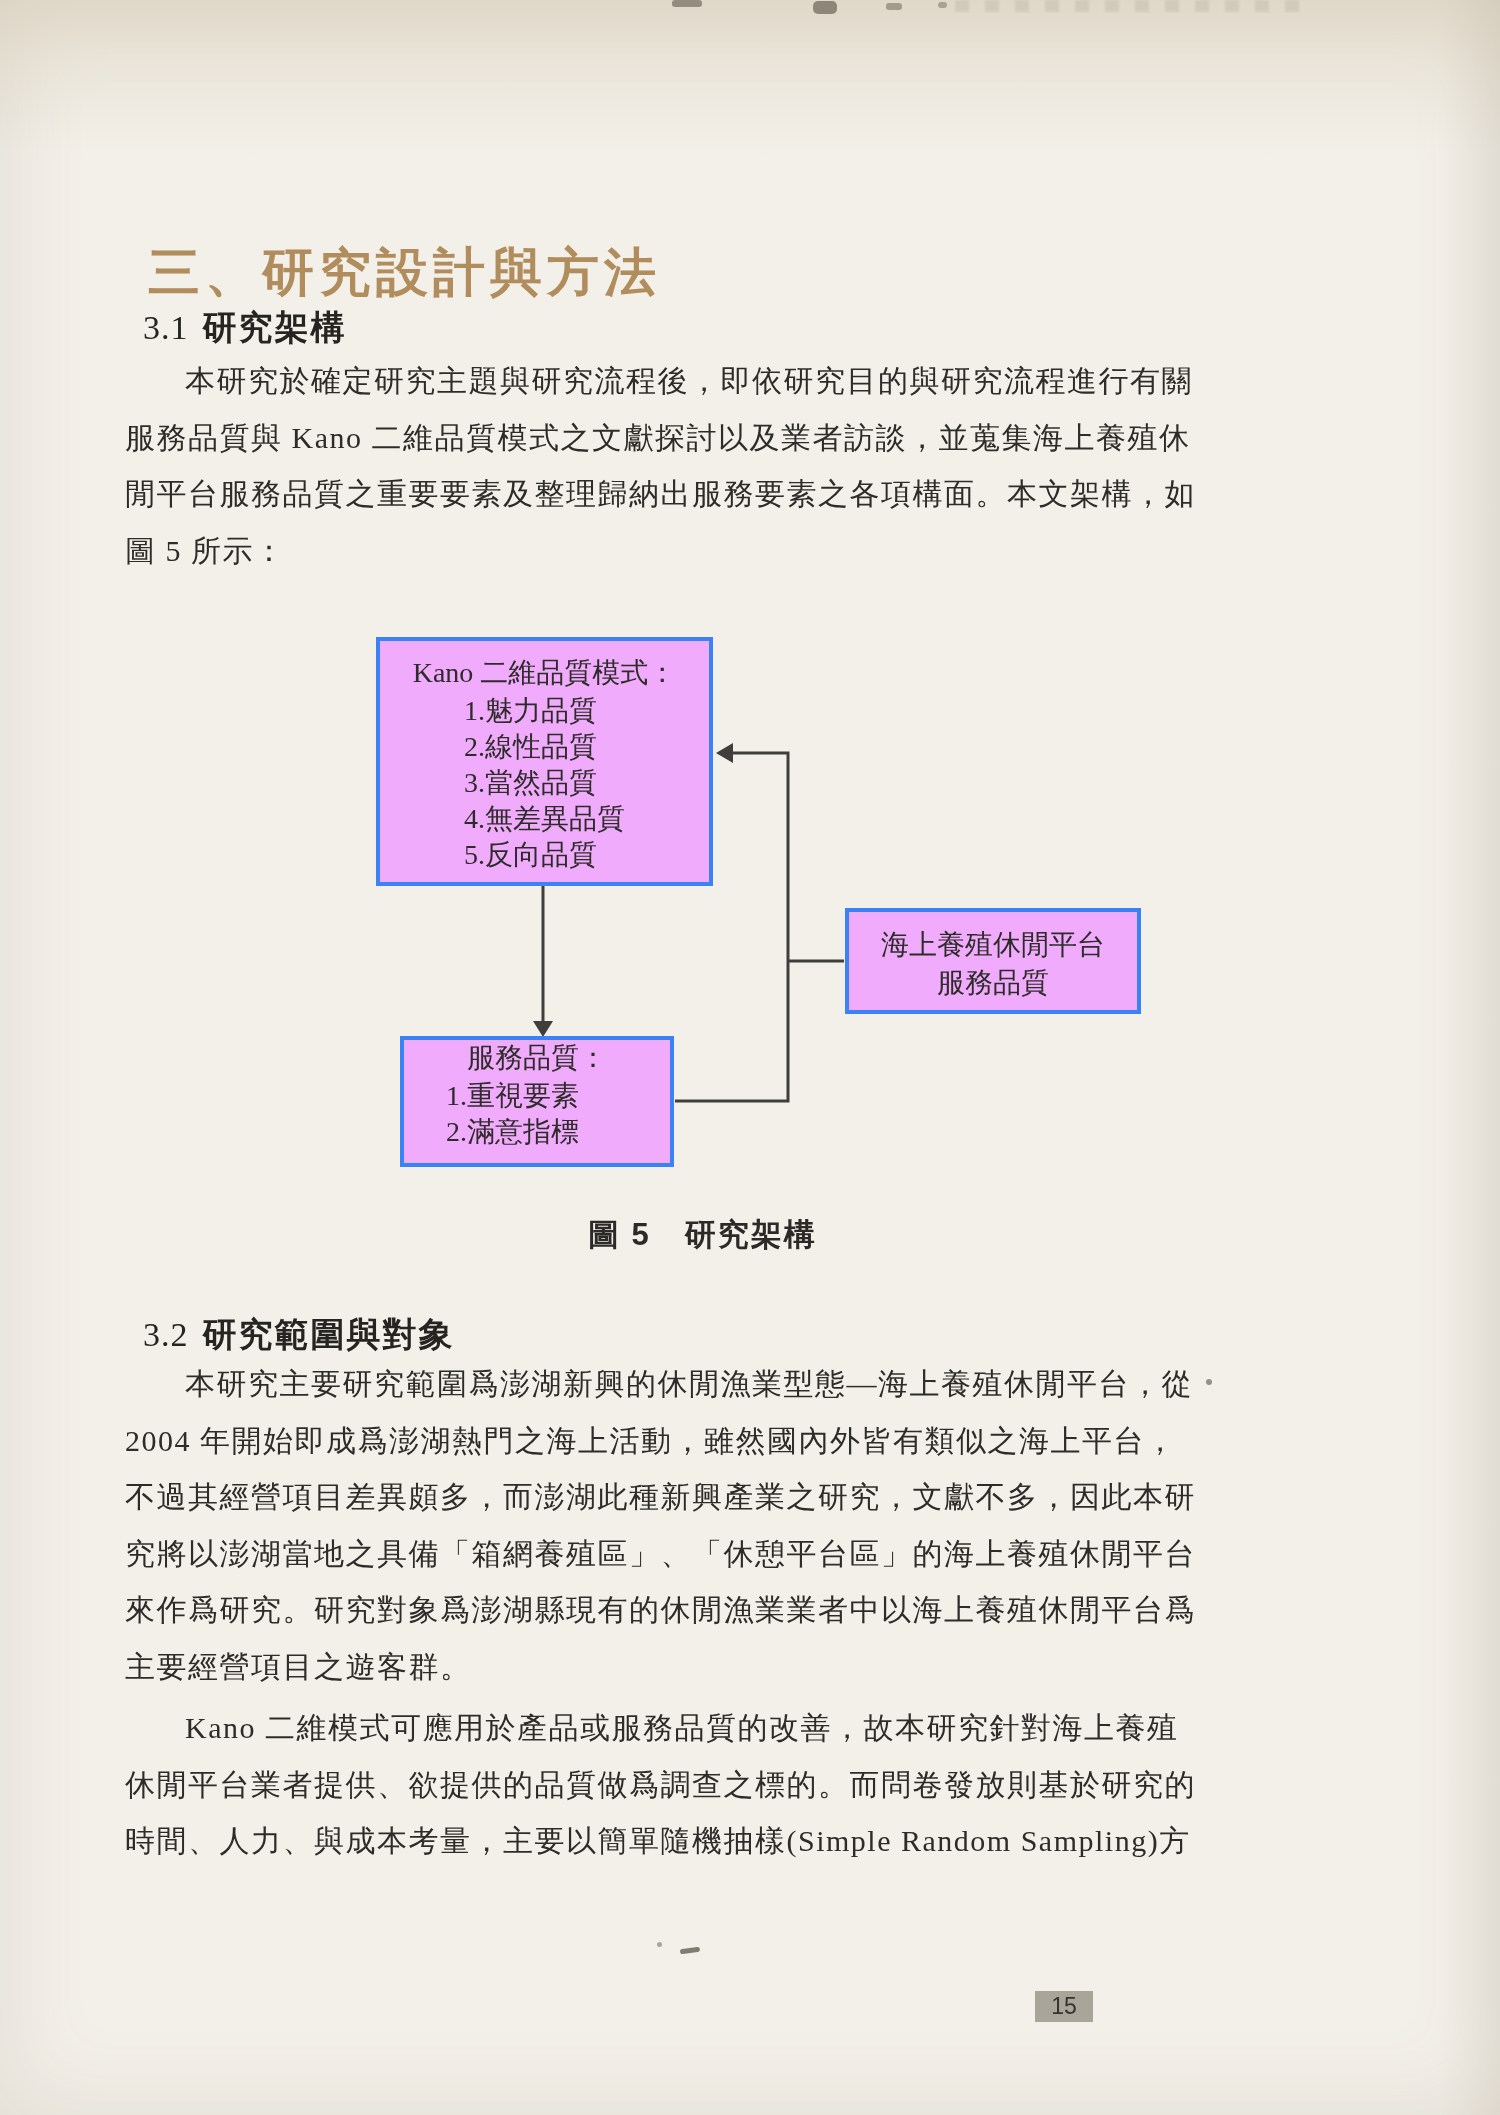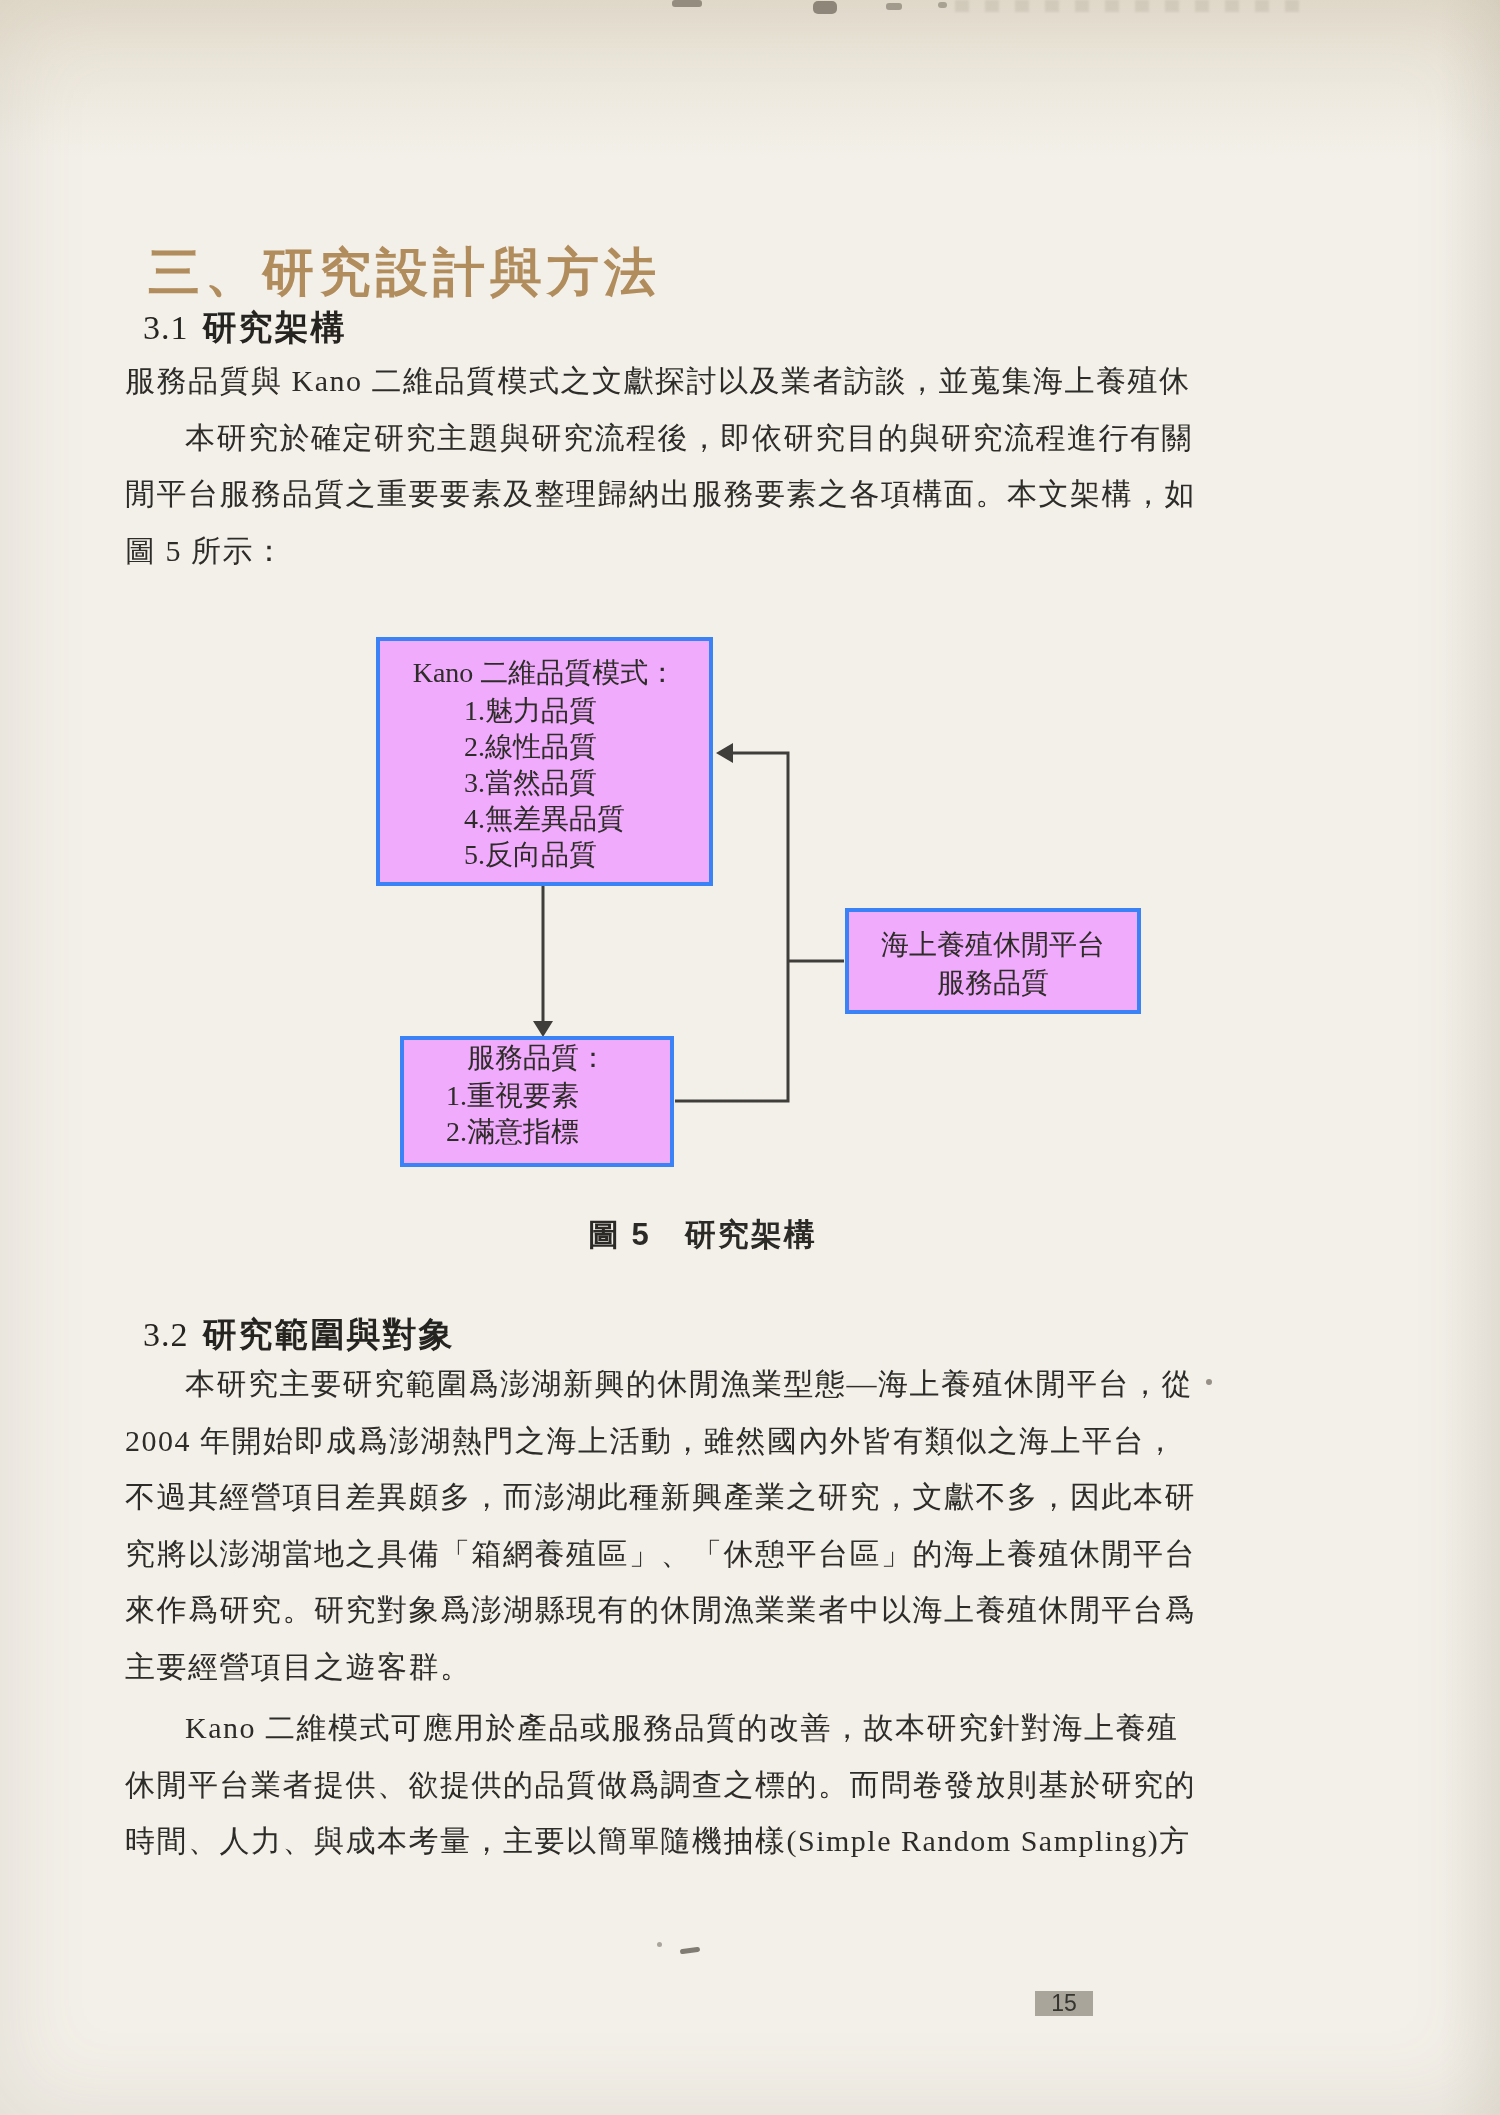--- a/index.html
+++ b/index.html
@@ -110,8 +110,8 @@
   </div>
 
   <div class="abs para" style="top:353px;">
+    <span class="line indent">本研究於確定研究主題與研究流程後，即依研究目的與研究流程進行有關</span>
     <span class="line">服務品質與 Kano 二維品質模式之文獻探討以及業者訪談，並蒐集海上養殖休</span>
-    <span class="line indent">本研究於確定研究主題與研究流程後，即依研究目的與研究流程進行有關</span>
     <span class="line">閒平台服務品質之重要要素及整理歸納出服務要素之各項構面。本文架構，如</span>
     <span class="line">圖 5 所示：</span>
   </div>

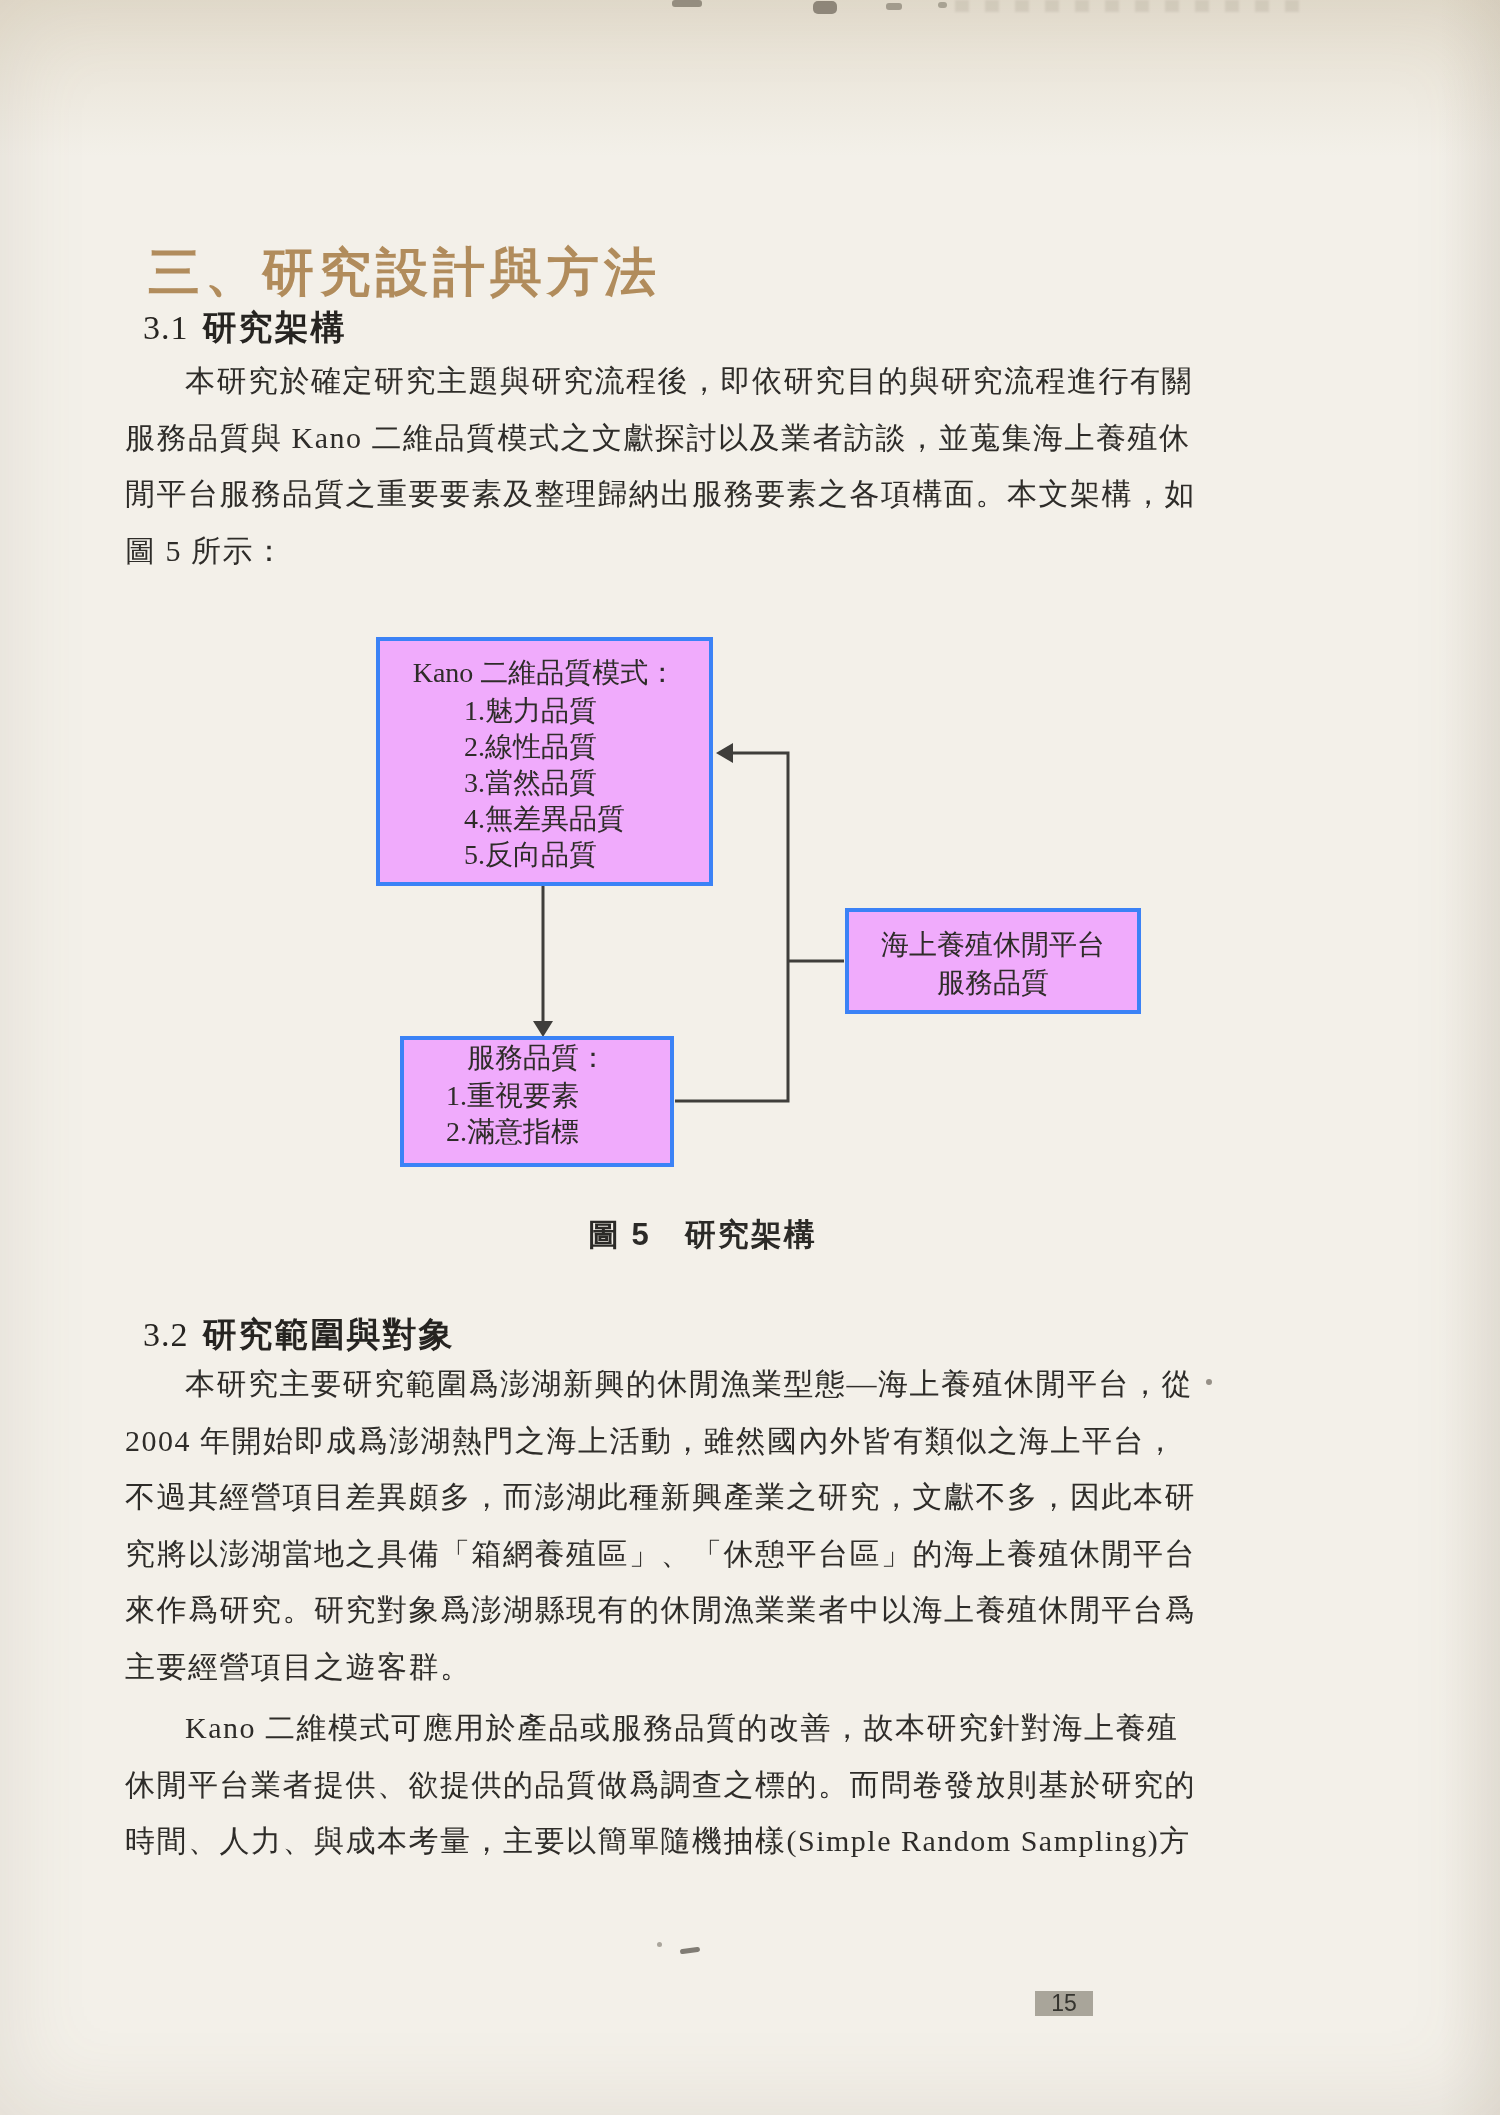--- a/index.html
+++ b/index.html
@@ -68,7 +68,7 @@
   .fig-caption .fig-title{margin-left:34px;}
   .connector-svg{left:0;top:0;pointer-events:none;}
   .page-badge{
-    left:1035px;top:1991px;width:58px;height:25px;
+    left:1035px;top:1991px;width:58px;height:31px;
     background:#a9a59a;
     font-family:"Liberation Sans","DejaVu Sans",sans-serif;
     font-size:23px;color:#35342f;

